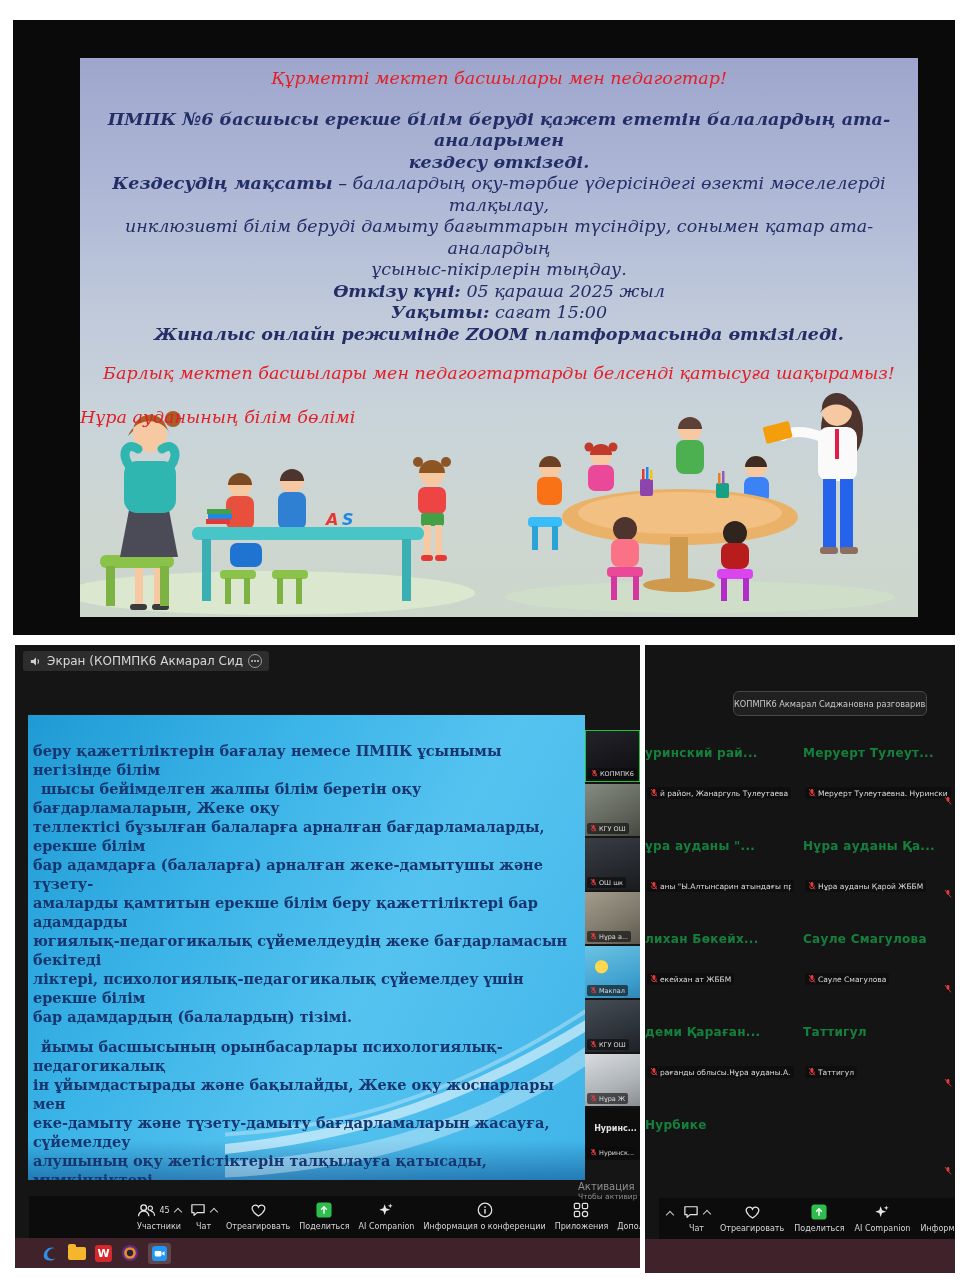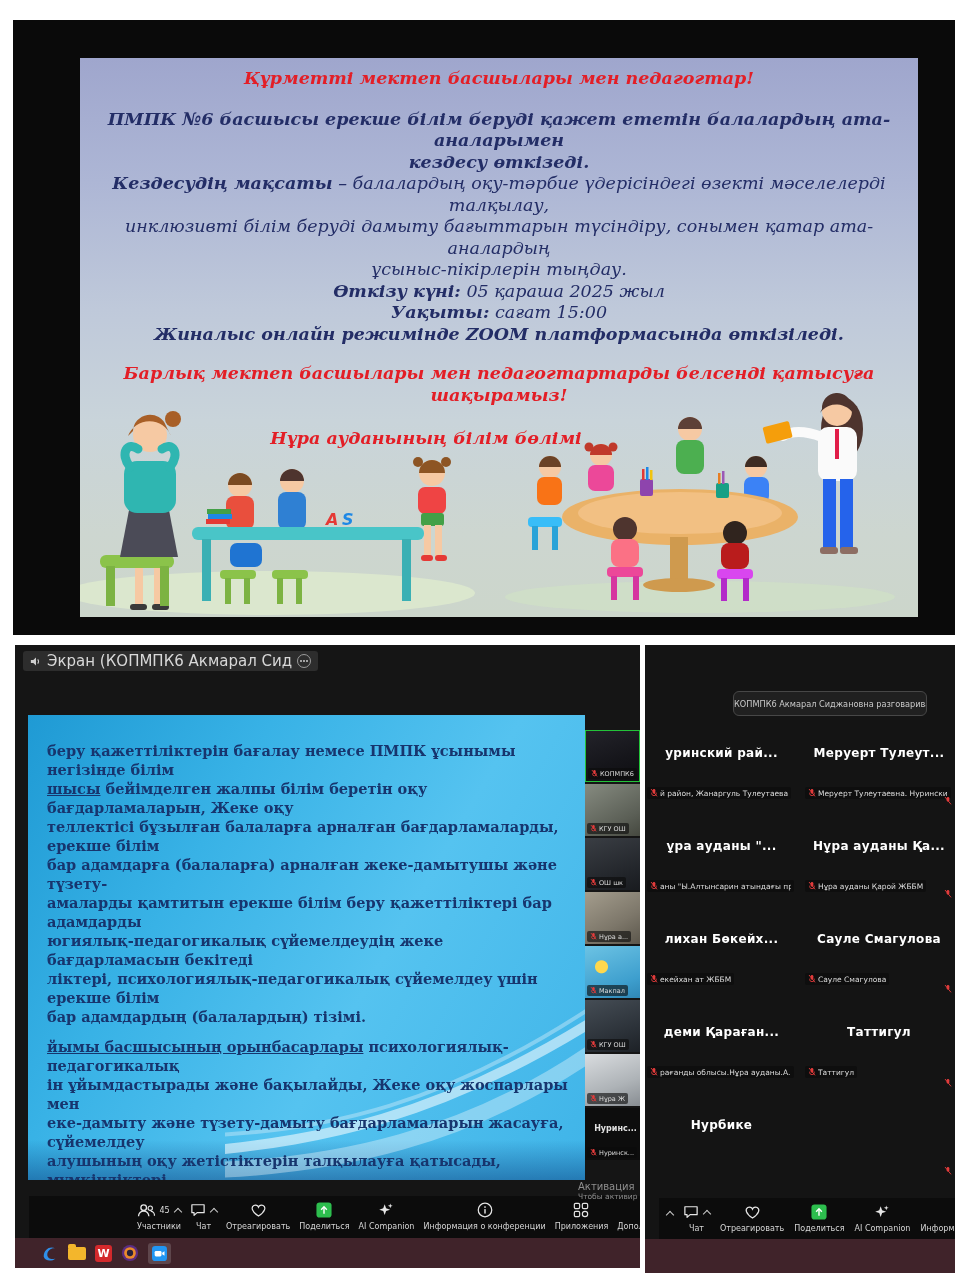--- a/index.html
+++ b/index.html
@@ -14,7 +14,7 @@
   .poster .ptxt{position:relative;z-index:2;padding-top:10px;}
   .p{white-space:pre-line;text-align:center;font-size:17.5px;line-height:21.5px;margin:0;}
   .p .bold,.p.bold{font-weight:700;}
-  .p.red{color:#e31e26;font-weight:700;}
+  .p.red{color:#e31e26;font-weight:400;}
   .p.title{margin-bottom:19px;}
   .p.invite{margin-top:18px;}
   .p.sign{margin-top:22px;text-align:center;padding-right:146px;}

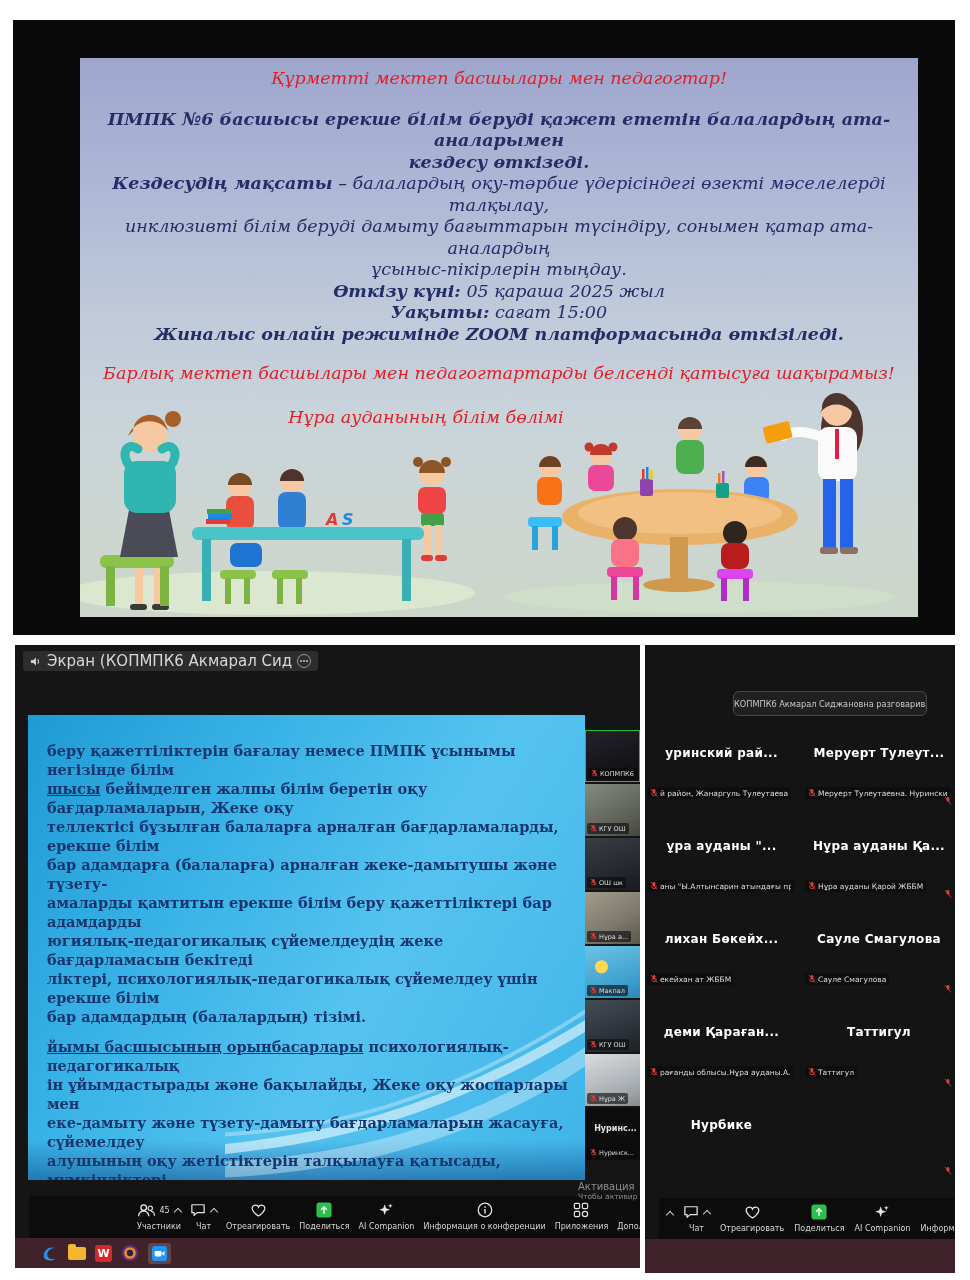--- a/index.html
+++ b/index.html
@@ -17,7 +17,7 @@
   .p.red{color:#e31e26;font-weight:400;}
   .p.title{margin-bottom:19px;}
   .p.invite{margin-top:18px;}
-  .p.sign{margin-top:22px;text-align:center;padding-right:146px;}
+  .p.sign{margin-top:22px;text-align:left;padding-right:146px;}
   .illus{position:absolute;left:0;bottom:0;width:838px;height:250px;z-index:1;}
 
   

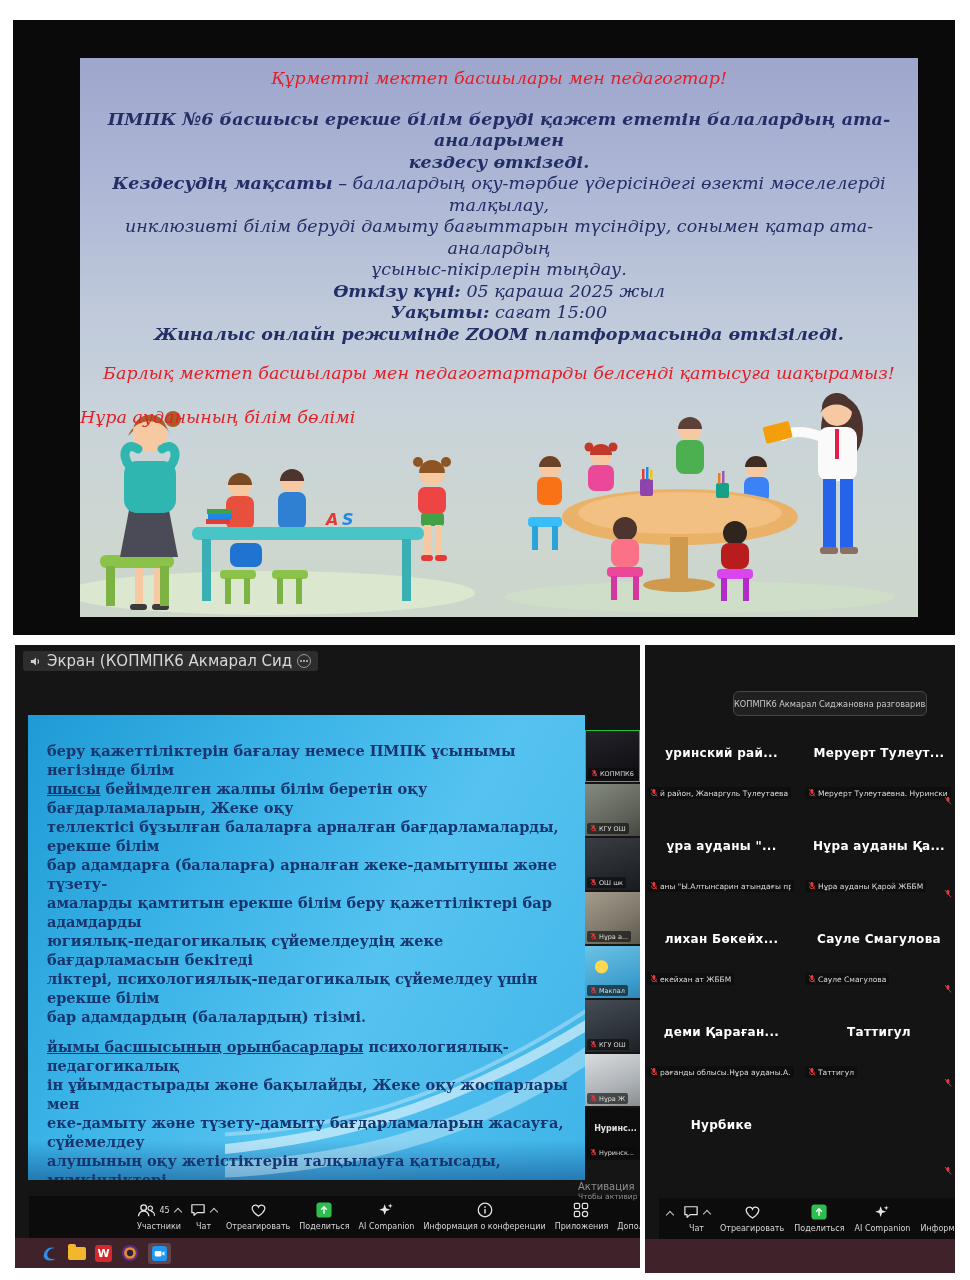--- a/index.html
+++ b/index.html
@@ -40,7 +40,7 @@
   .lwin{left:15px;top:645px;width:625px;height:623px;}
   .share-tab{position:absolute;left:8px;top:6px;height:20px;background:#2d2d2d;border-radius:3px;
     display:flex;align-items:center;gap:5px;padding:0 7px;}
-  .share-tab-title{font-size:15px;color:#d8d8d8;white-space:nowrap;}
+  .share-tab-title{font-size:12px;color:#d8d8d8;white-space:nowrap;}
   .tab-more{width:12px;height:12px;border:1px solid #9b9b9b;border-radius:50%;position:relative;}
   .tab-more i{position:absolute;left:50%;top:50%;width:1.6px;height:1.6px;margin:-0.8px;border-radius:50%;
     background:#bbb;box-shadow:-3px 0 #bbb,3px 0 #bbb;}

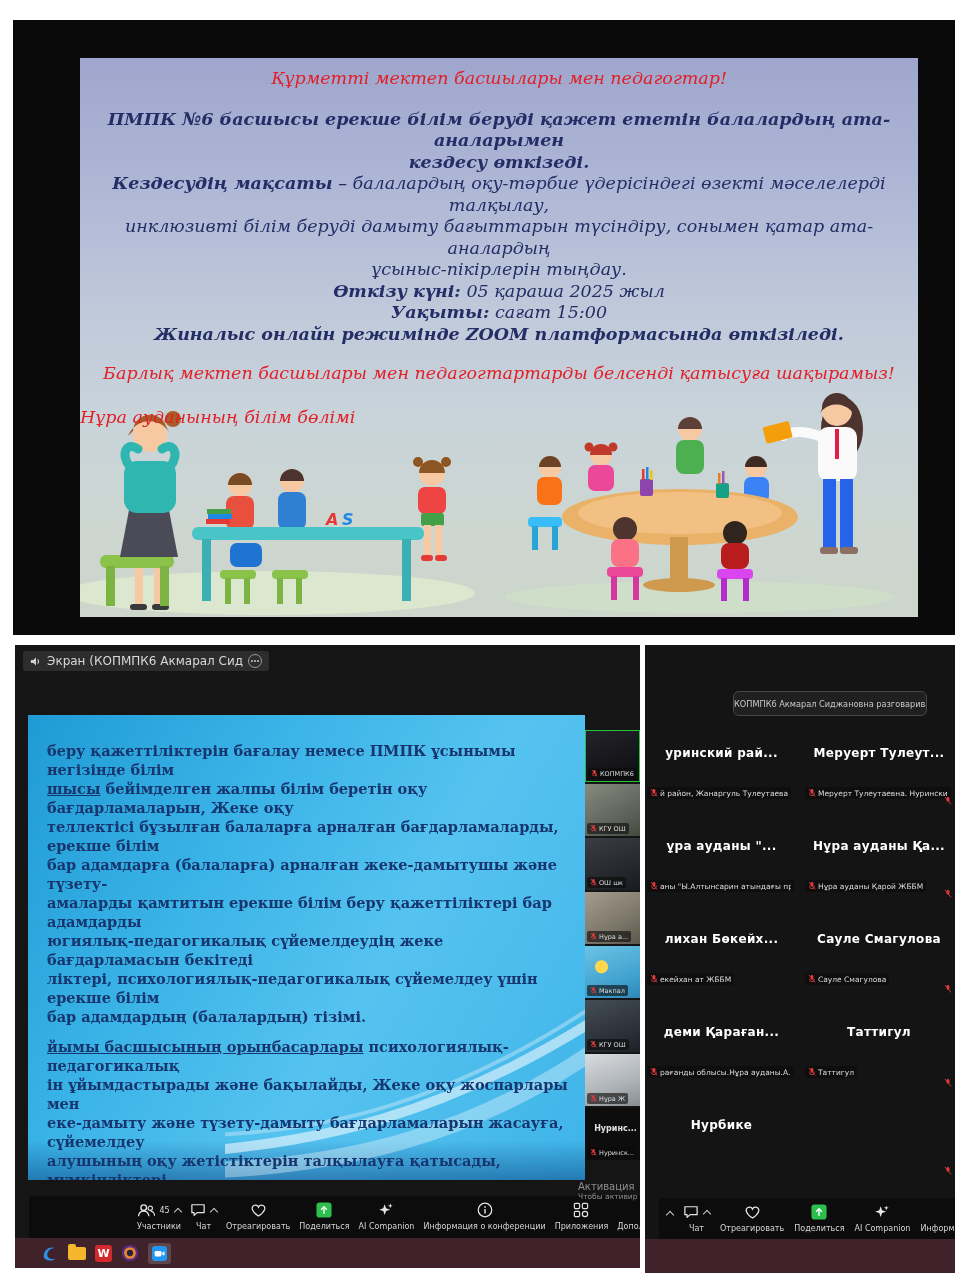--- a/index.html
+++ b/index.html
@@ -48,7 +48,7 @@
     background:linear-gradient(120deg,#1f9ad4 0%,#38b2e6 30%,#55c3f0 60%,#3fb4e8 100%);}
   .slide-shade{position:absolute;left:0;right:0;bottom:0;height:40px;
     background:linear-gradient(180deg,transparent,rgba(9,64,128,.5));}
-  .slide-text{position:relative;z-index:2;padding:26px 10px 0 19px;font-family:"DejaVu Serif",serif;
+  .slide-text{position:relative;z-index:2;padding:26px 10px 0 5px;font-family:"DejaVu Serif",serif;
     font-weight:700;color:#17356e;font-size:14.5px;line-height:19px;}
   .slide-text .para{white-space:pre-line;margin:0 0 11px 0;}
   .slide-text .u{text-decoration:underline;}

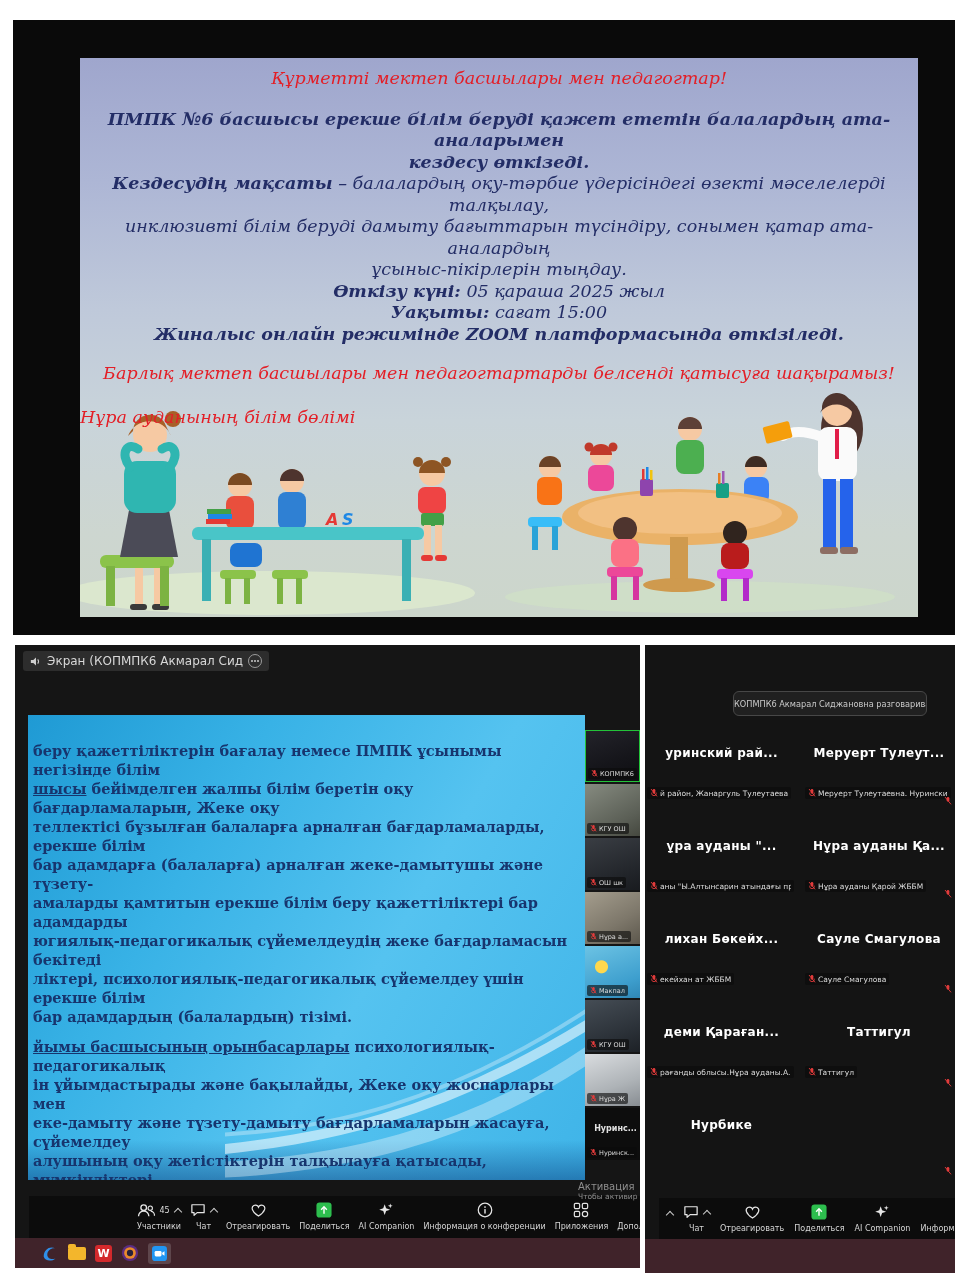--- a/index.html
+++ b/index.html
@@ -91,8 +91,8 @@
   .gtile{position:absolute;top:0;height:93px;}
   .gtile.gl{left:0;width:153px;}
   .gtile.gr{left:158px;width:152px;}
-  .gtitle{position:absolute;left:0;right:0;top:28px;text-align:center;font-size:12px;font-weight:700;
-    color:#ffffff;white-space:nowrap;overflow:hidden;letter-spacing:.3px;}
+  .gtitle{position:absolute;left:0;right:0;top:28px;text-align:left;font-size:12px;font-weight:700;
+    color:#15803d;white-space:nowrap;overflow:hidden;letter-spacing:.3px;}
   .gtile .vlabel{bottom:12px;}
   .photo{display:none;position:absolute;left:5px;top:-6px;width:74px;height:72px;border-radius:8px;
     background:

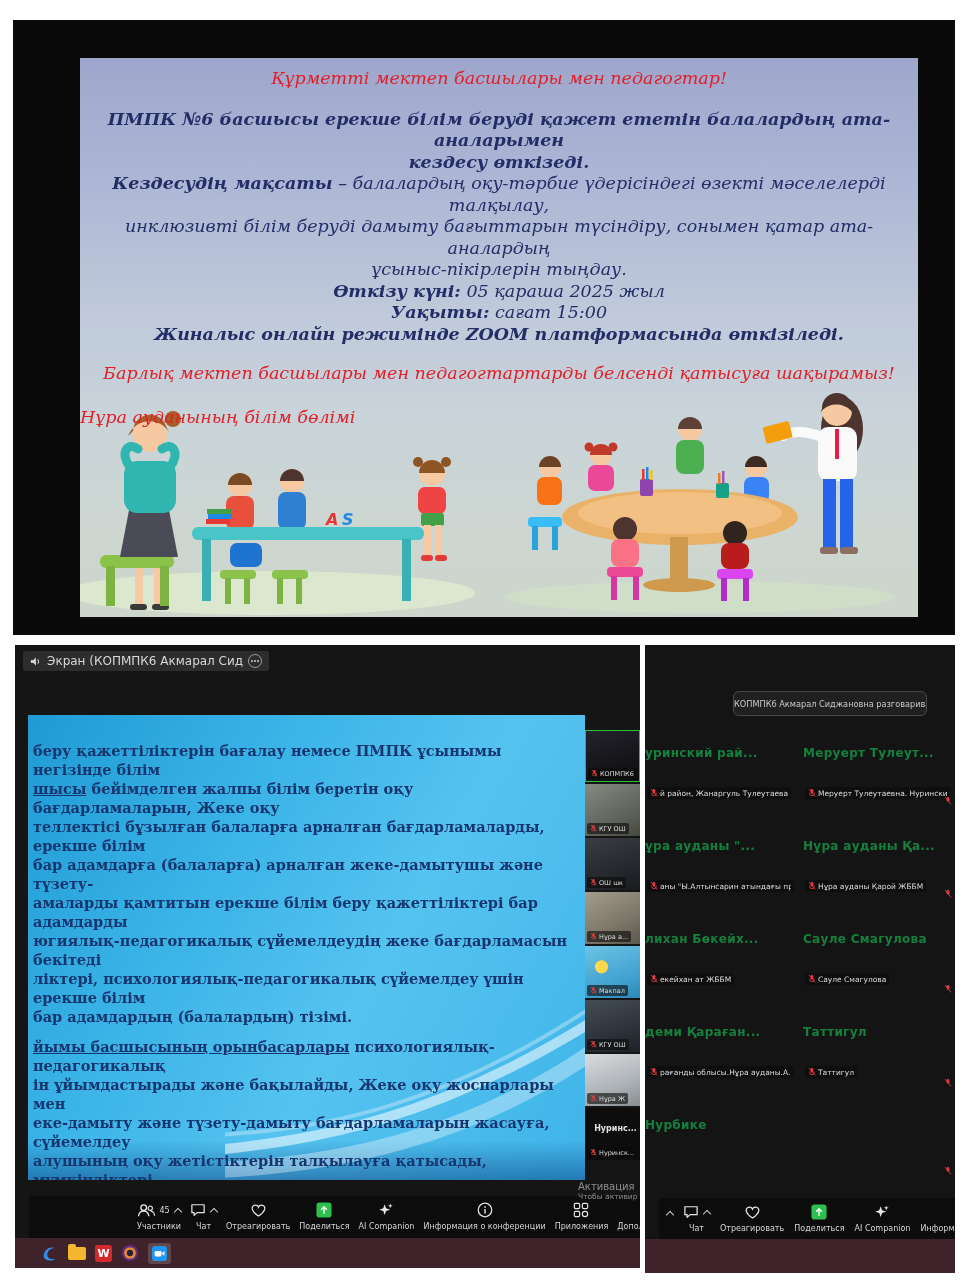--- a/index.html
+++ b/index.html
@@ -51,7 +51,7 @@
   .slide-text{position:relative;z-index:2;padding:26px 10px 0 5px;font-family:"DejaVu Serif",serif;
     font-weight:700;color:#17356e;font-size:14.5px;line-height:19px;}
   .slide-text .para{white-space:pre-line;margin:0 0 11px 0;}
-  .slide-text .u{text-decoration:underline;}
+  .slide-text .u{margin-left:8px;}
   .swoosh{position:absolute;right:0;bottom:0;width:360px;height:190px;z-index:1;}
   .strip{position:absolute;left:570px;top:85px;width:55px;}
   .stile{position:relative;width:55px;height:52px;margin-bottom:2px;background:#222;overflow:hidden;}

